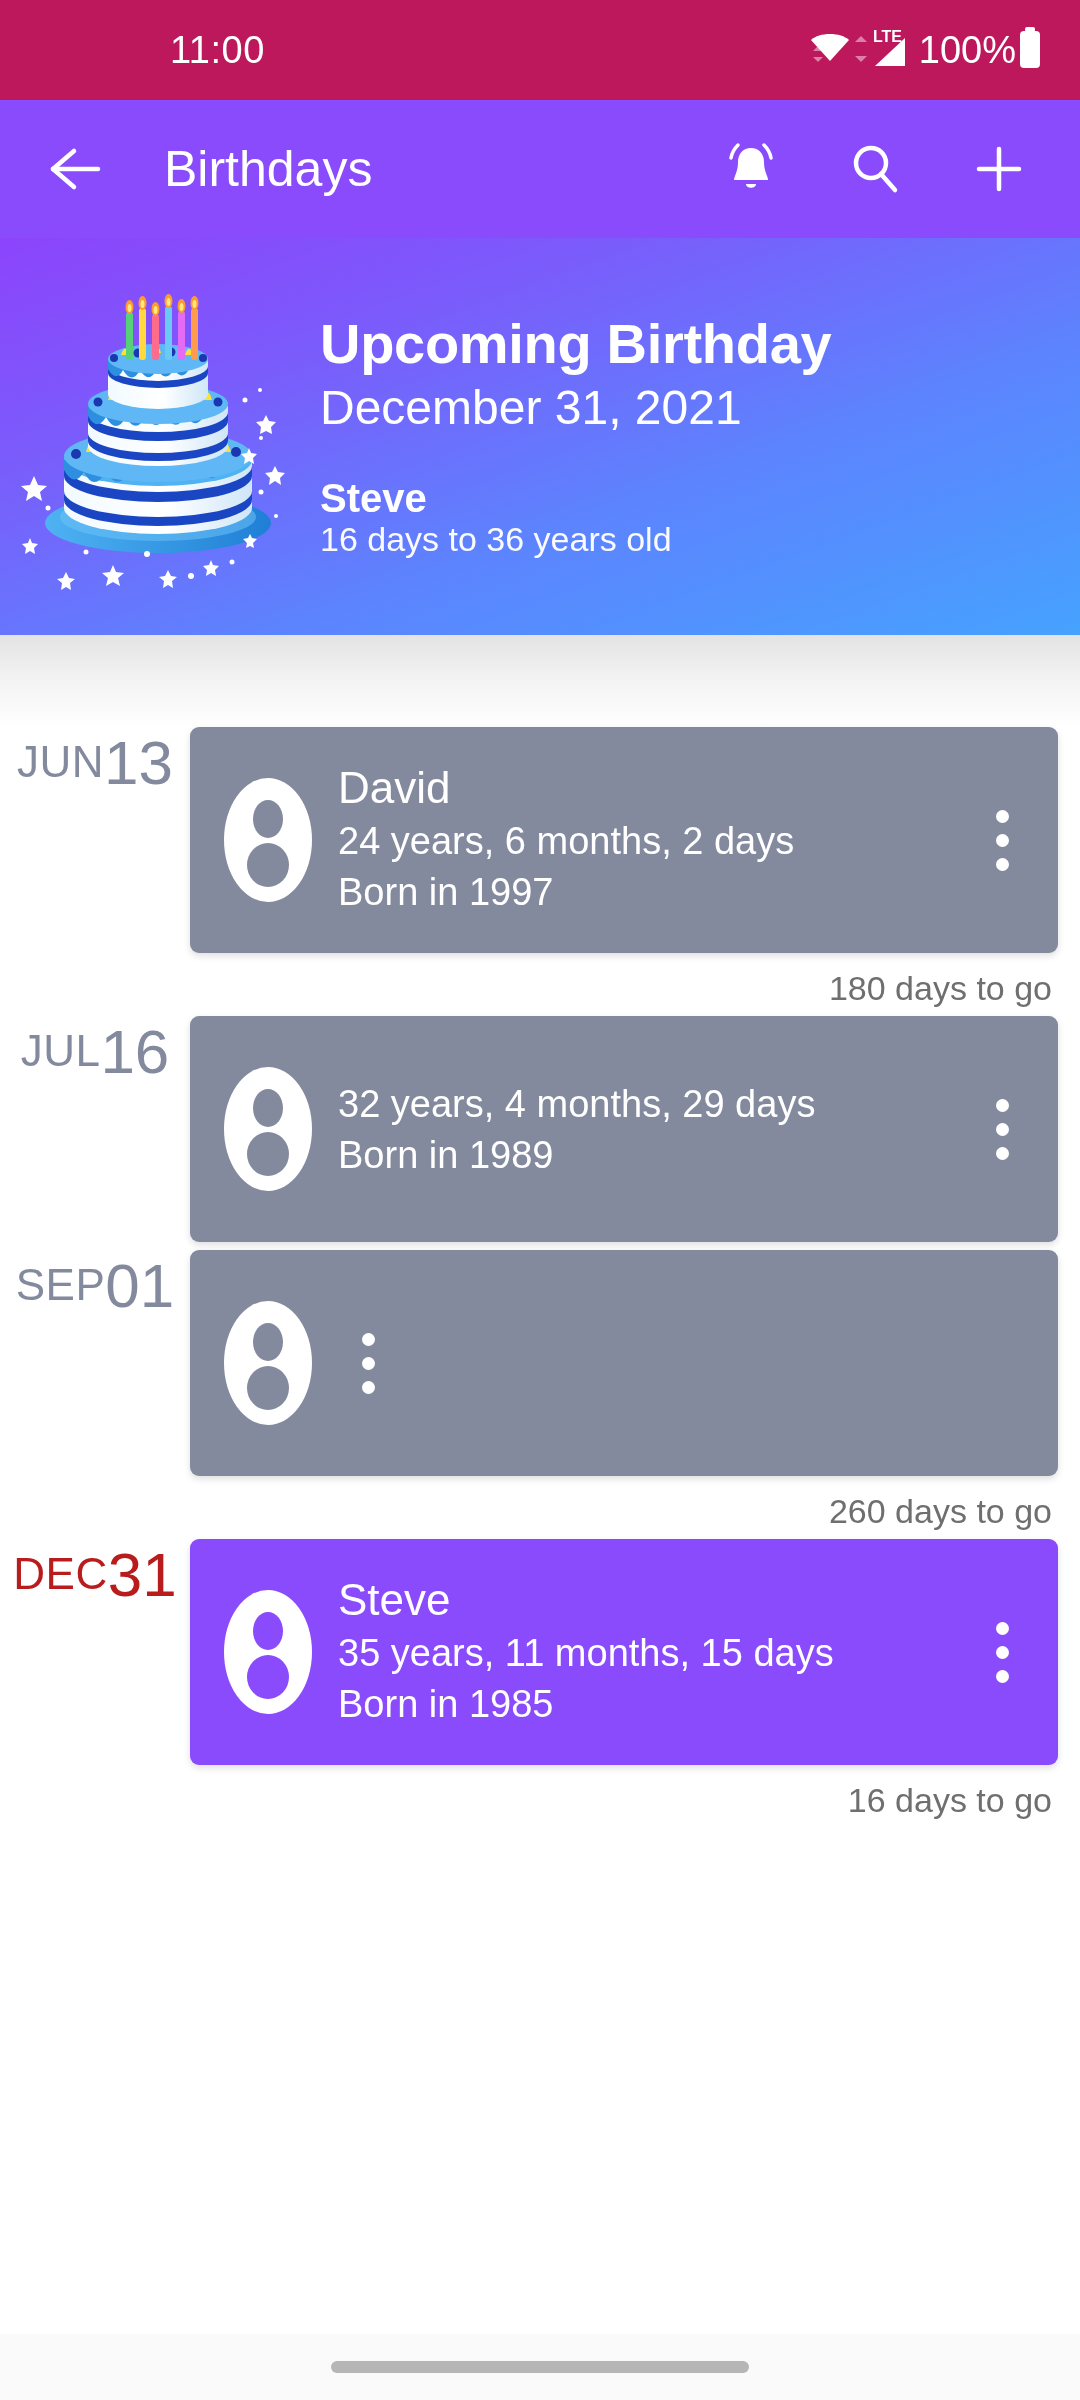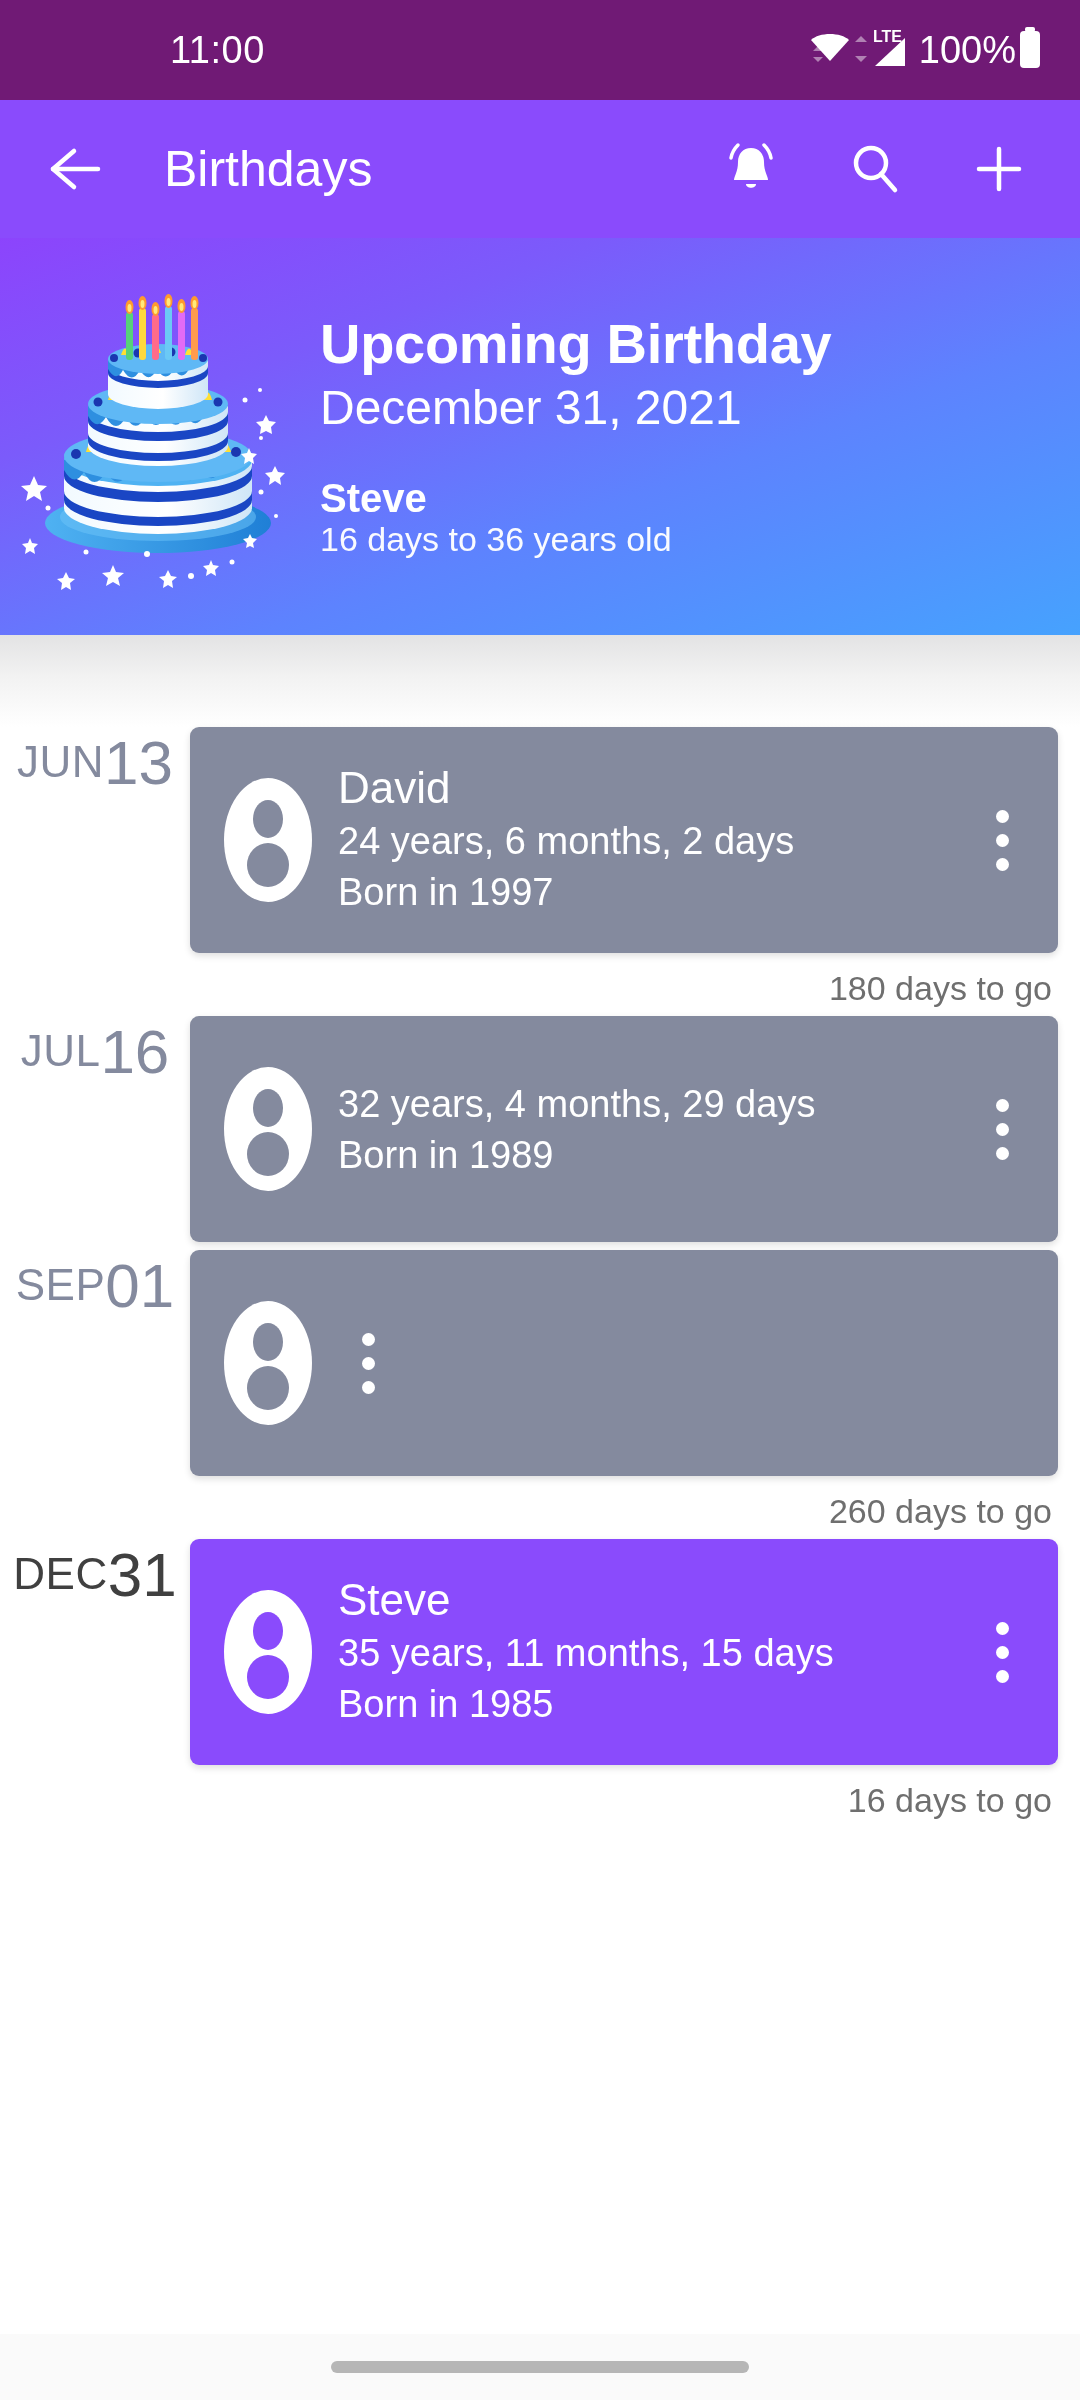--- a/index.html
+++ b/index.html
@@ -13,7 +13,7 @@
 
   
   .statusbar {
-    height:100px; background:#701a75;
+    height:100px; background:#be185d;
     display:flex; align-items:center; justify-content:space-between;
     padding:0 36px 0 0; color:#fff;
   }

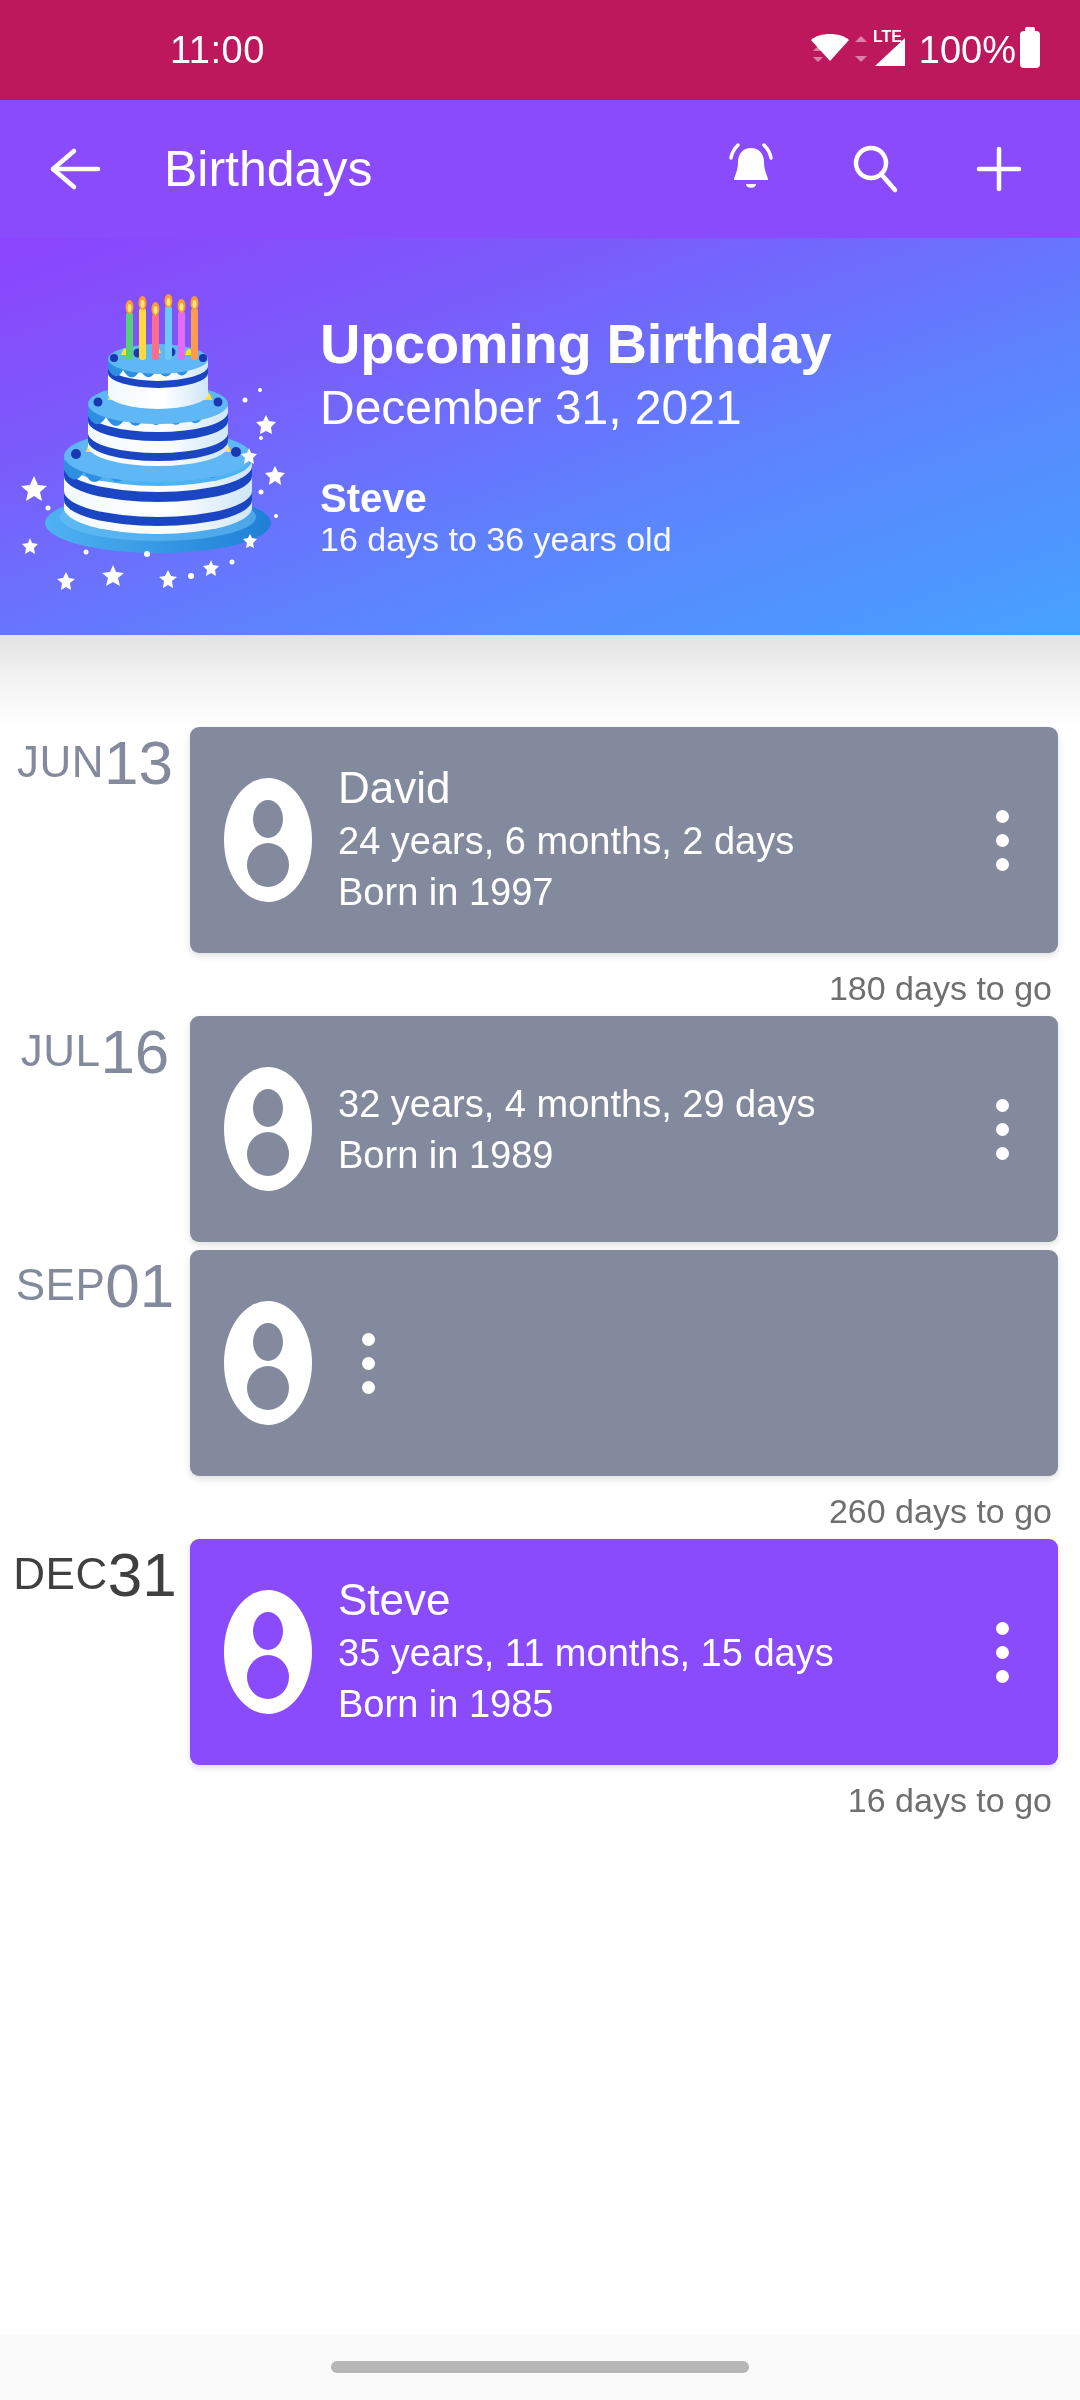--- a/index.html
+++ b/index.html
@@ -372,7 +372,7 @@
     </div>
 
     <div class="row">
-      <div class="row-date" style="color:#404040;">
+      <div class="row-date" style="color:#b91c1c;">
         <span class="mon">DEC</span>
         <span class="day">31</span>
       </div>

